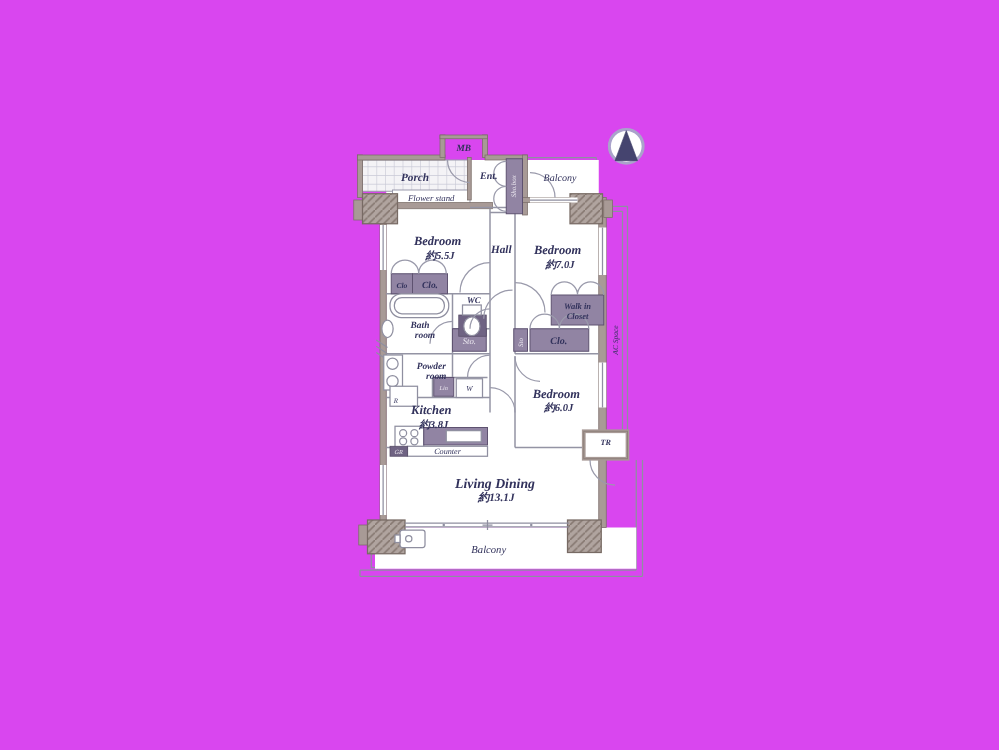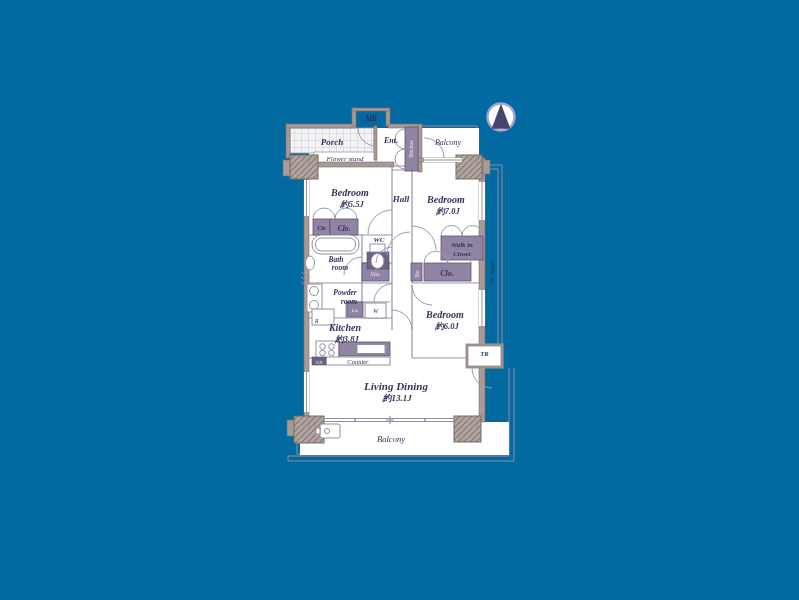--- a/index.html
+++ b/index.html
@@ -3,7 +3,7 @@
 <meta charset="utf-8">
 <style>
   html,body { margin:0; padding:0; background:#ffffff; }
-  #stage { position:relative; width:799px; height:600px; background:#0369a1; overflow:hidden; }
+  #stage { position:relative; width:799px; height:600px; background:#d946ef; overflow:hidden; }
   svg { display:block; }
   .t  { font-family:"Liberation Serif","DejaVu Serif",serif; font-style:italic; fill:#32325c; }
   .b  { font-weight:bold; }

